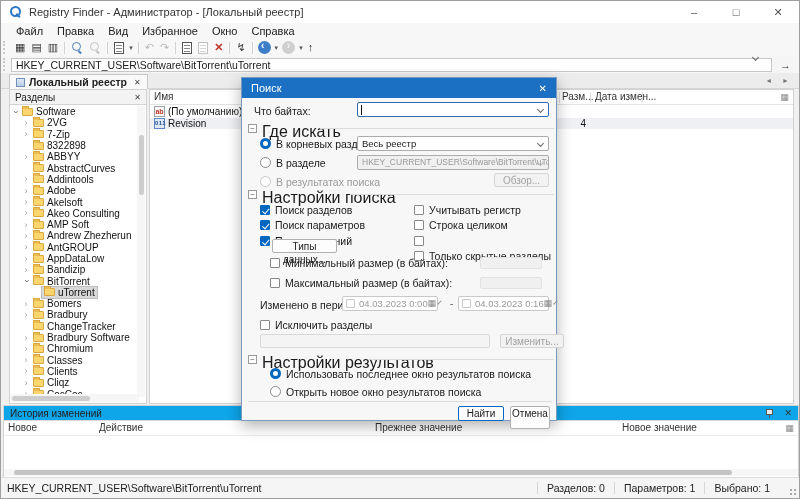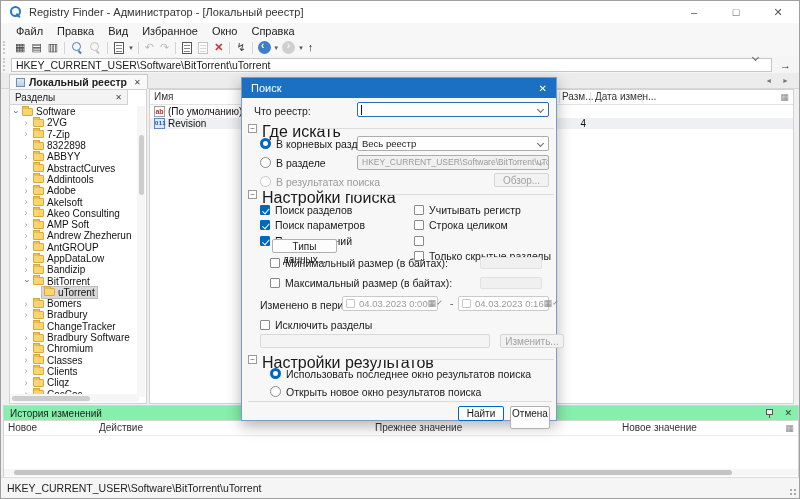--- a/index.html
+++ b/index.html
@@ -60,7 +60,7 @@
   
   .panel-hdr { background:#f3f3f3; border:1px solid #d2d2d2; font-size:10px; color:#222; display:flex; align-items:center; padding:0 5px; }
   .tree-panel { position:absolute; left:8px; top:88px; width:138px; height:315px; background:#fff; border:1px solid #d2d2d2; }
-  .tree-panel .panel-hdr { position:absolute; left:-1px; top:-1px; width:119px; height:16px; }
+  .tree-panel .panel-hdr { position:absolute; left:-1px; top:-1px; width:138px; height:16px; }
   .panel-x { margin-left:auto; font-size:8px; color:#444; }
   .tree-body { position:absolute; left:0; top:16px; width:129px; height:291px; overflow:hidden; }
   .trow { display:flex; align-items:center; height:11.3px; white-space:nowrap; }

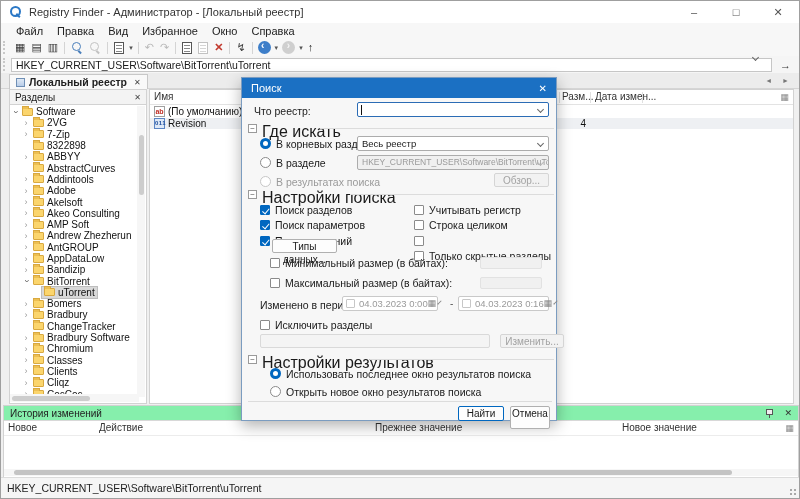--- a/index.html
+++ b/index.html
@@ -592,7 +592,7 @@
       <span class="dlg-x">✕</span>
     </div>
 
-    <span class="dlabel" style="left:12px; top:27px;">Что реестр:</span>
+    <span class="dlabel" style="left:12px; top:27px;">Что байтах:</span>
     <div class="combo focus" style="left:115px; top:24px; width:192px;">
         <span class="chev"></span>
       </div>

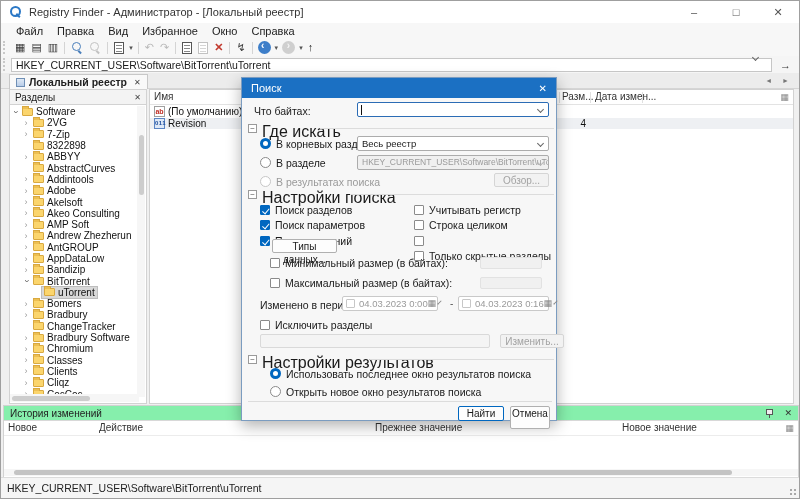--- a/index.html
+++ b/index.html
@@ -91,7 +91,7 @@
 
   
   .hist { position:absolute; left:2px; top:404px; width:796px; height:73px; background:#fff; border:1px solid #d2d2d2; }
-  .hist-hdr { position:absolute; left:0; top:0; width:100%; height:15px; background:#86efac; border-bottom:1px solid #d8d8d8; display:flex; align-items:center; padding:0 6px; font-size:10px; color:#222; }
+  .hist-hdr { position:absolute; left:0; top:0; width:100%; height:15px; background:#0ea5e9; border-bottom:1px solid #d8d8d8; display:flex; align-items:center; padding:0 6px; font-size:10px; color:#222; }
   .pin-icon { position:relative; margin-left:auto; width:10px; height:10px; margin-right:10px; }
   .pin-icon::before { content:""; position:absolute; left:2px; top:1px; width:5px; height:4px; border:1px solid #555; background:#eee; }
   .pin-icon::after { content:""; position:absolute; left:4.5px; top:6px; width:1px; height:4px; background:#555; }

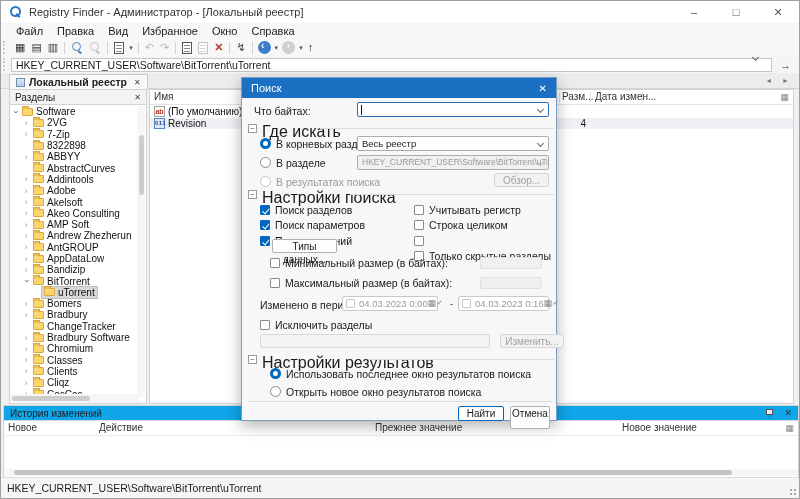--- a/index.html
+++ b/index.html
@@ -583,6 +583,12 @@
 
   <div class="statusbar">
     <span>HKEY_CURRENT_USER\Software\BitTorrent\uTorrent</span>
+    <span class="status-sections">
+
+    <span class="status-sec">Разделов: 0</span>
+        <span class="status-sec">Параметров: 1</span>
+        <span class="status-sec">Выбрано: 1</span>
+      </span>
     <span class="grip"></span>
   </div>
 

